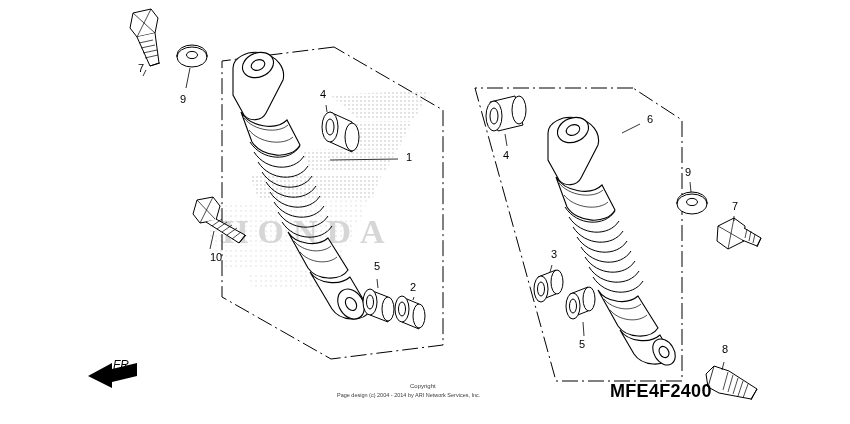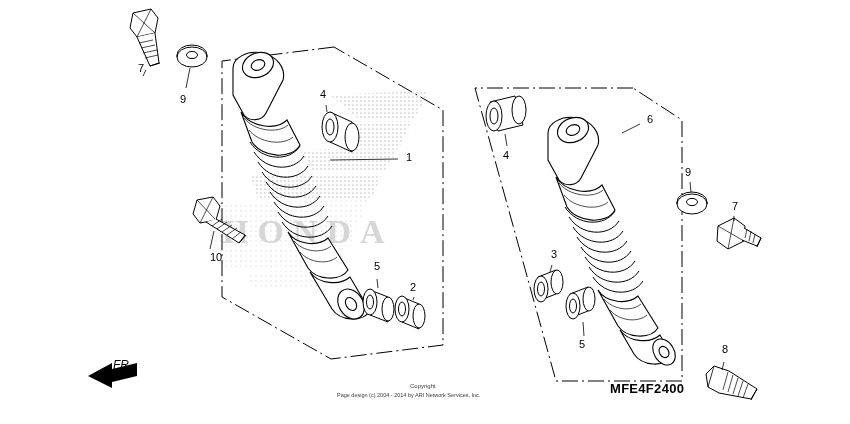--- a/index.html
+++ b/index.html
@@ -33,7 +33,7 @@
   .partnum {
     position: absolute;
     font-family: "Liberation Sans", sans-serif;
-    font-size: 13px;
+    font-size: 18px;
     font-weight: bold;
     letter-spacing: 0.3px;
     color: #000000;

